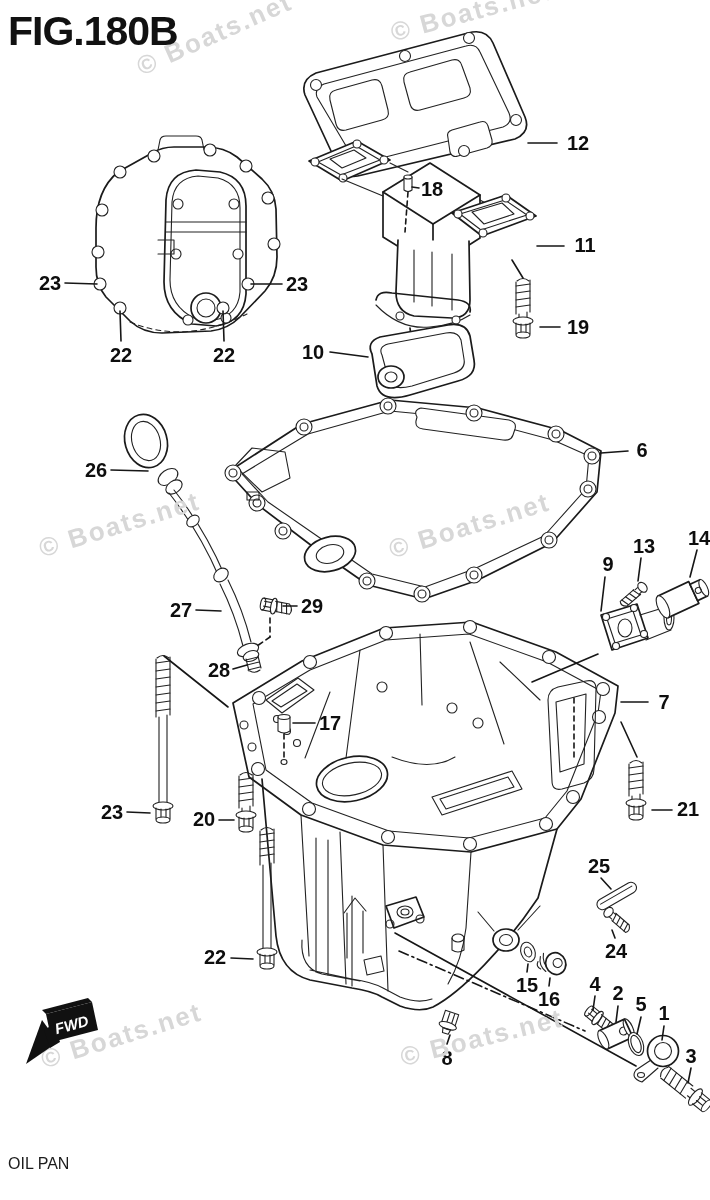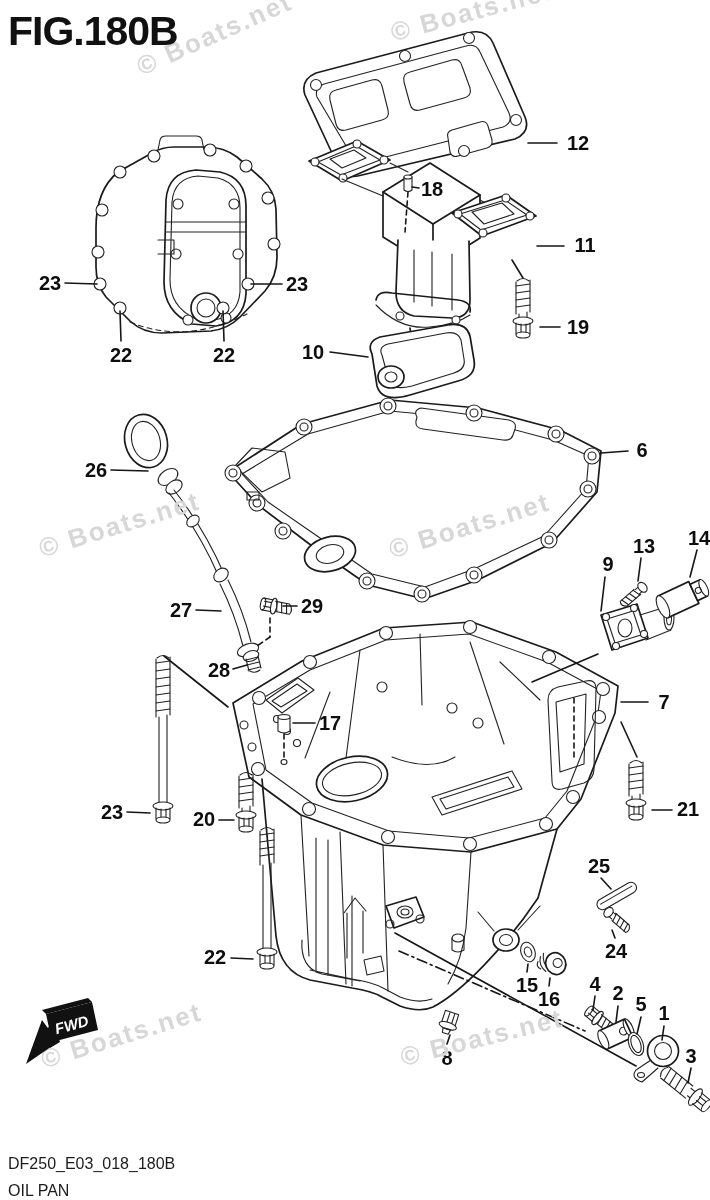--- a/index.html
+++ b/index.html
@@ -419,7 +419,6 @@
   </svg>
 
   <div id="footer">
-    <div>DF250_E03_018_180B</div>
     <div>OIL PAN</div>
   </div>
 </div>

